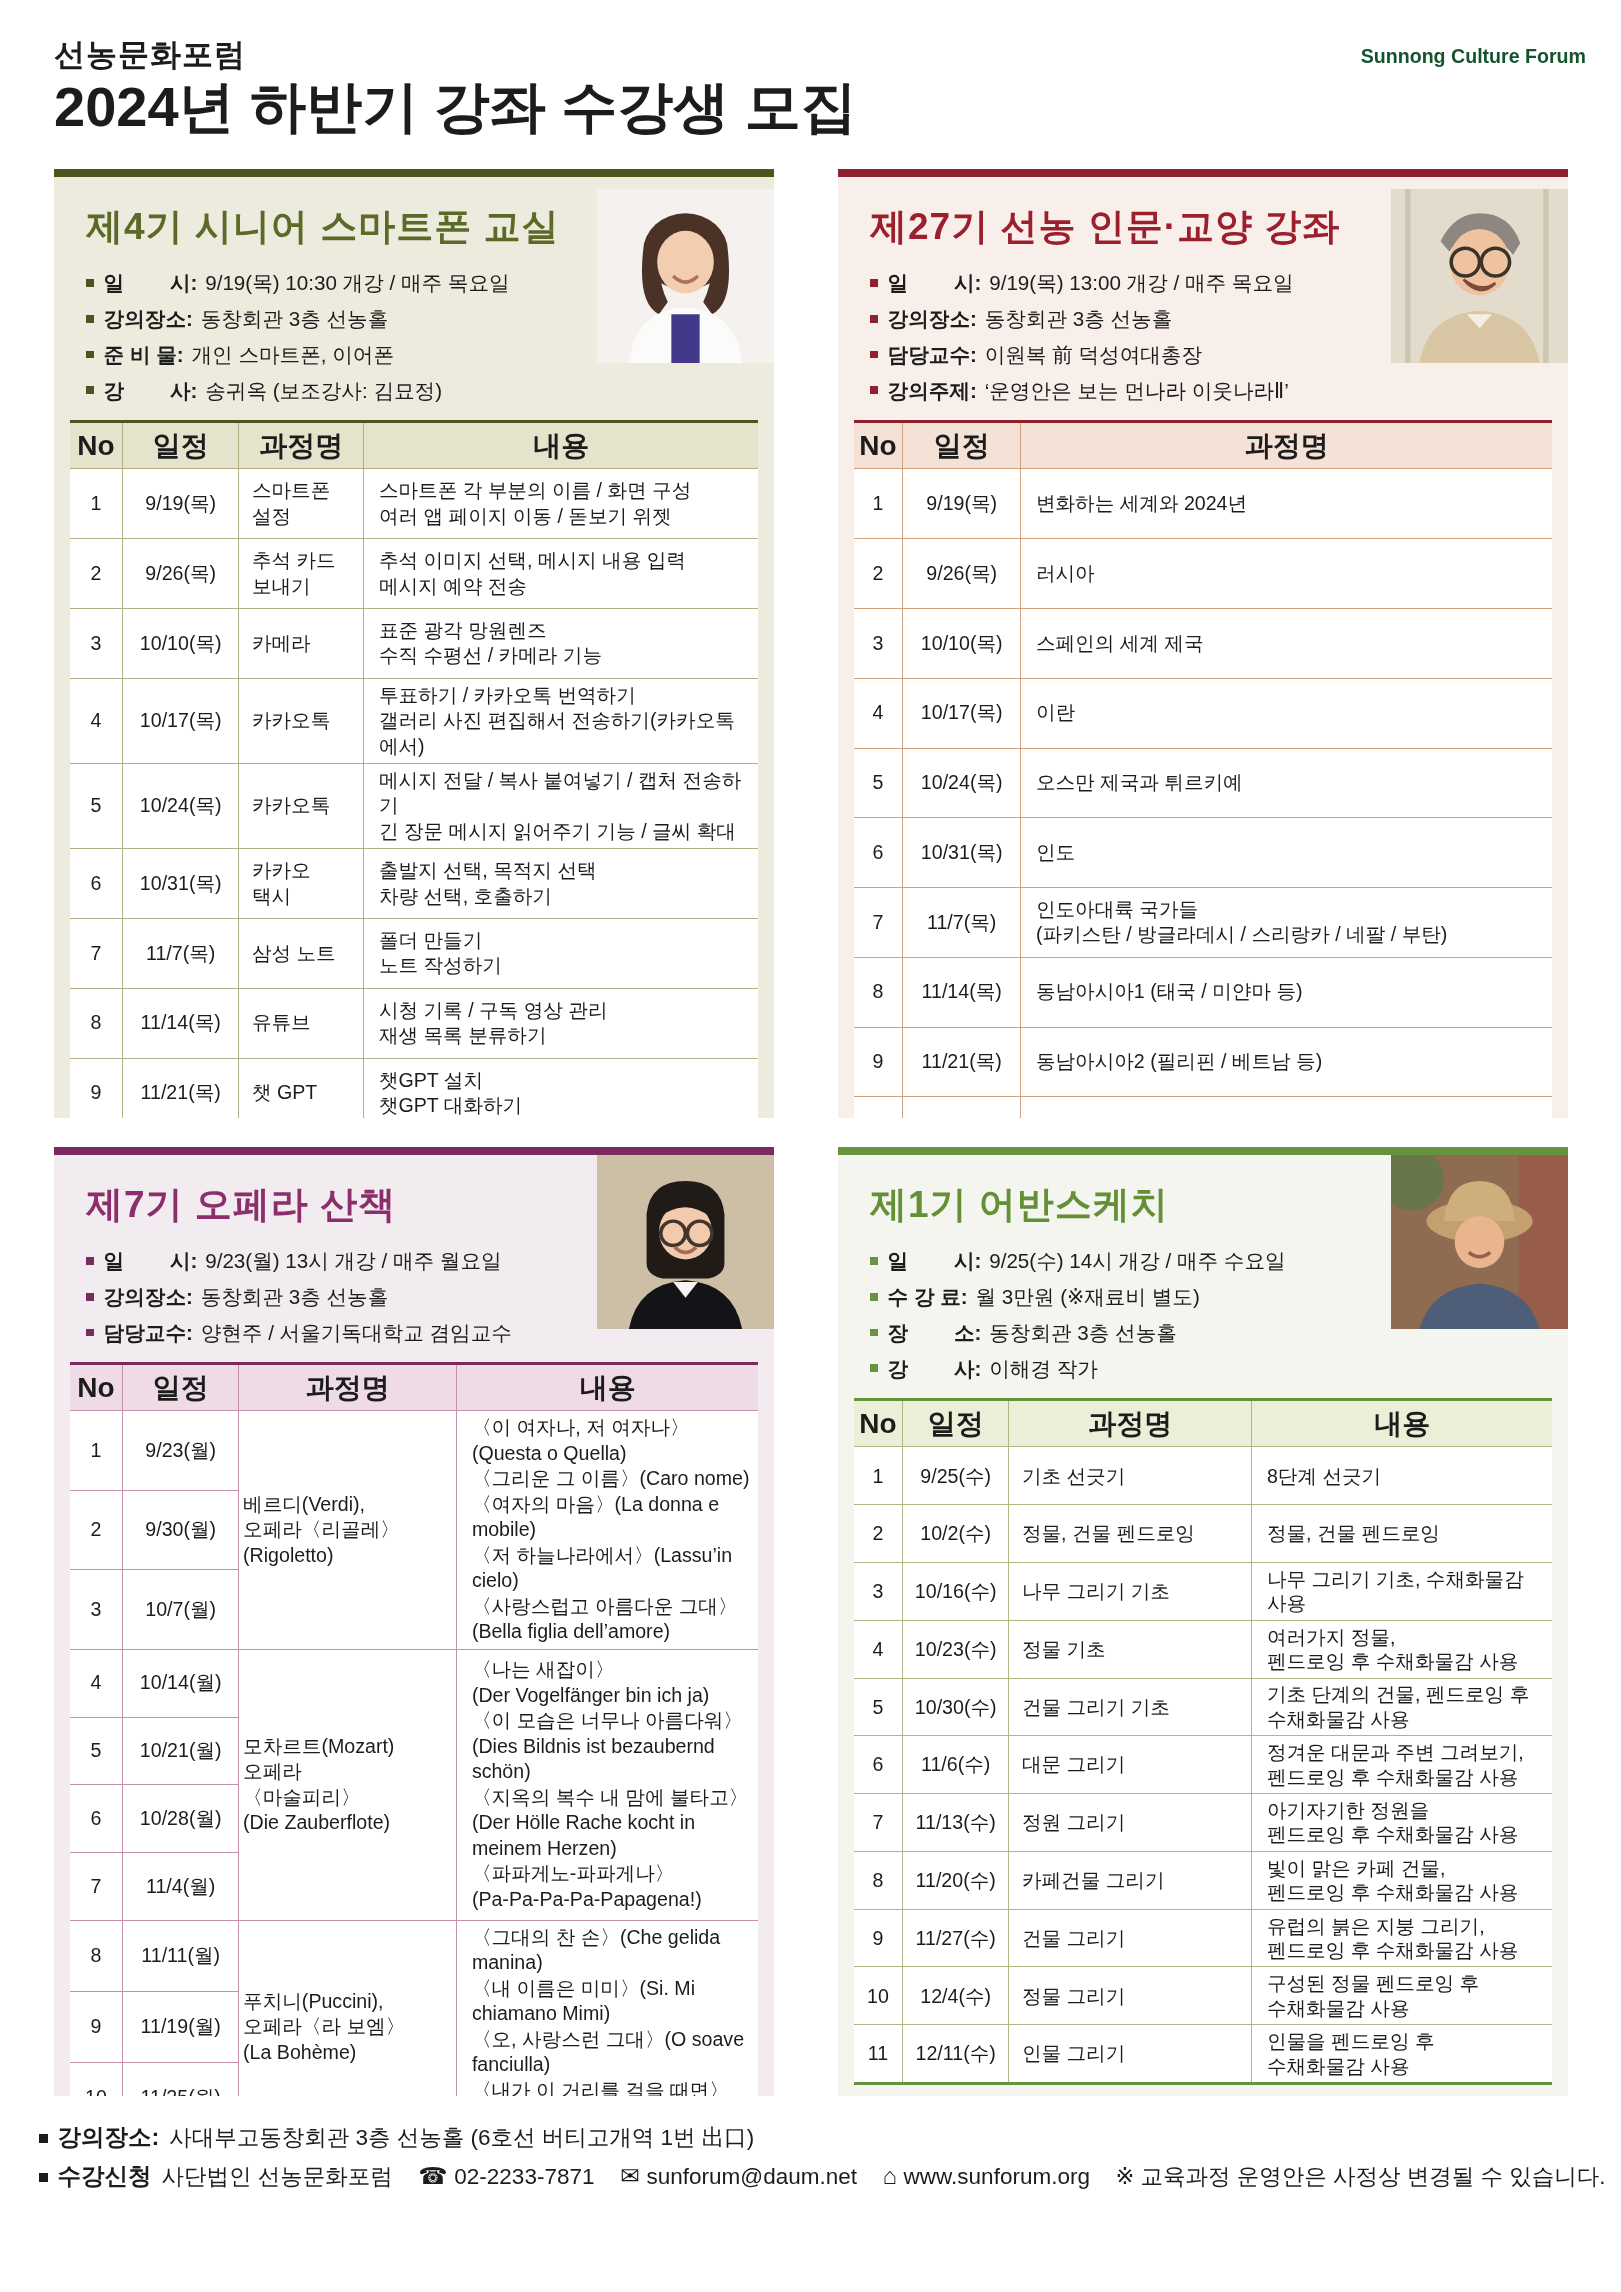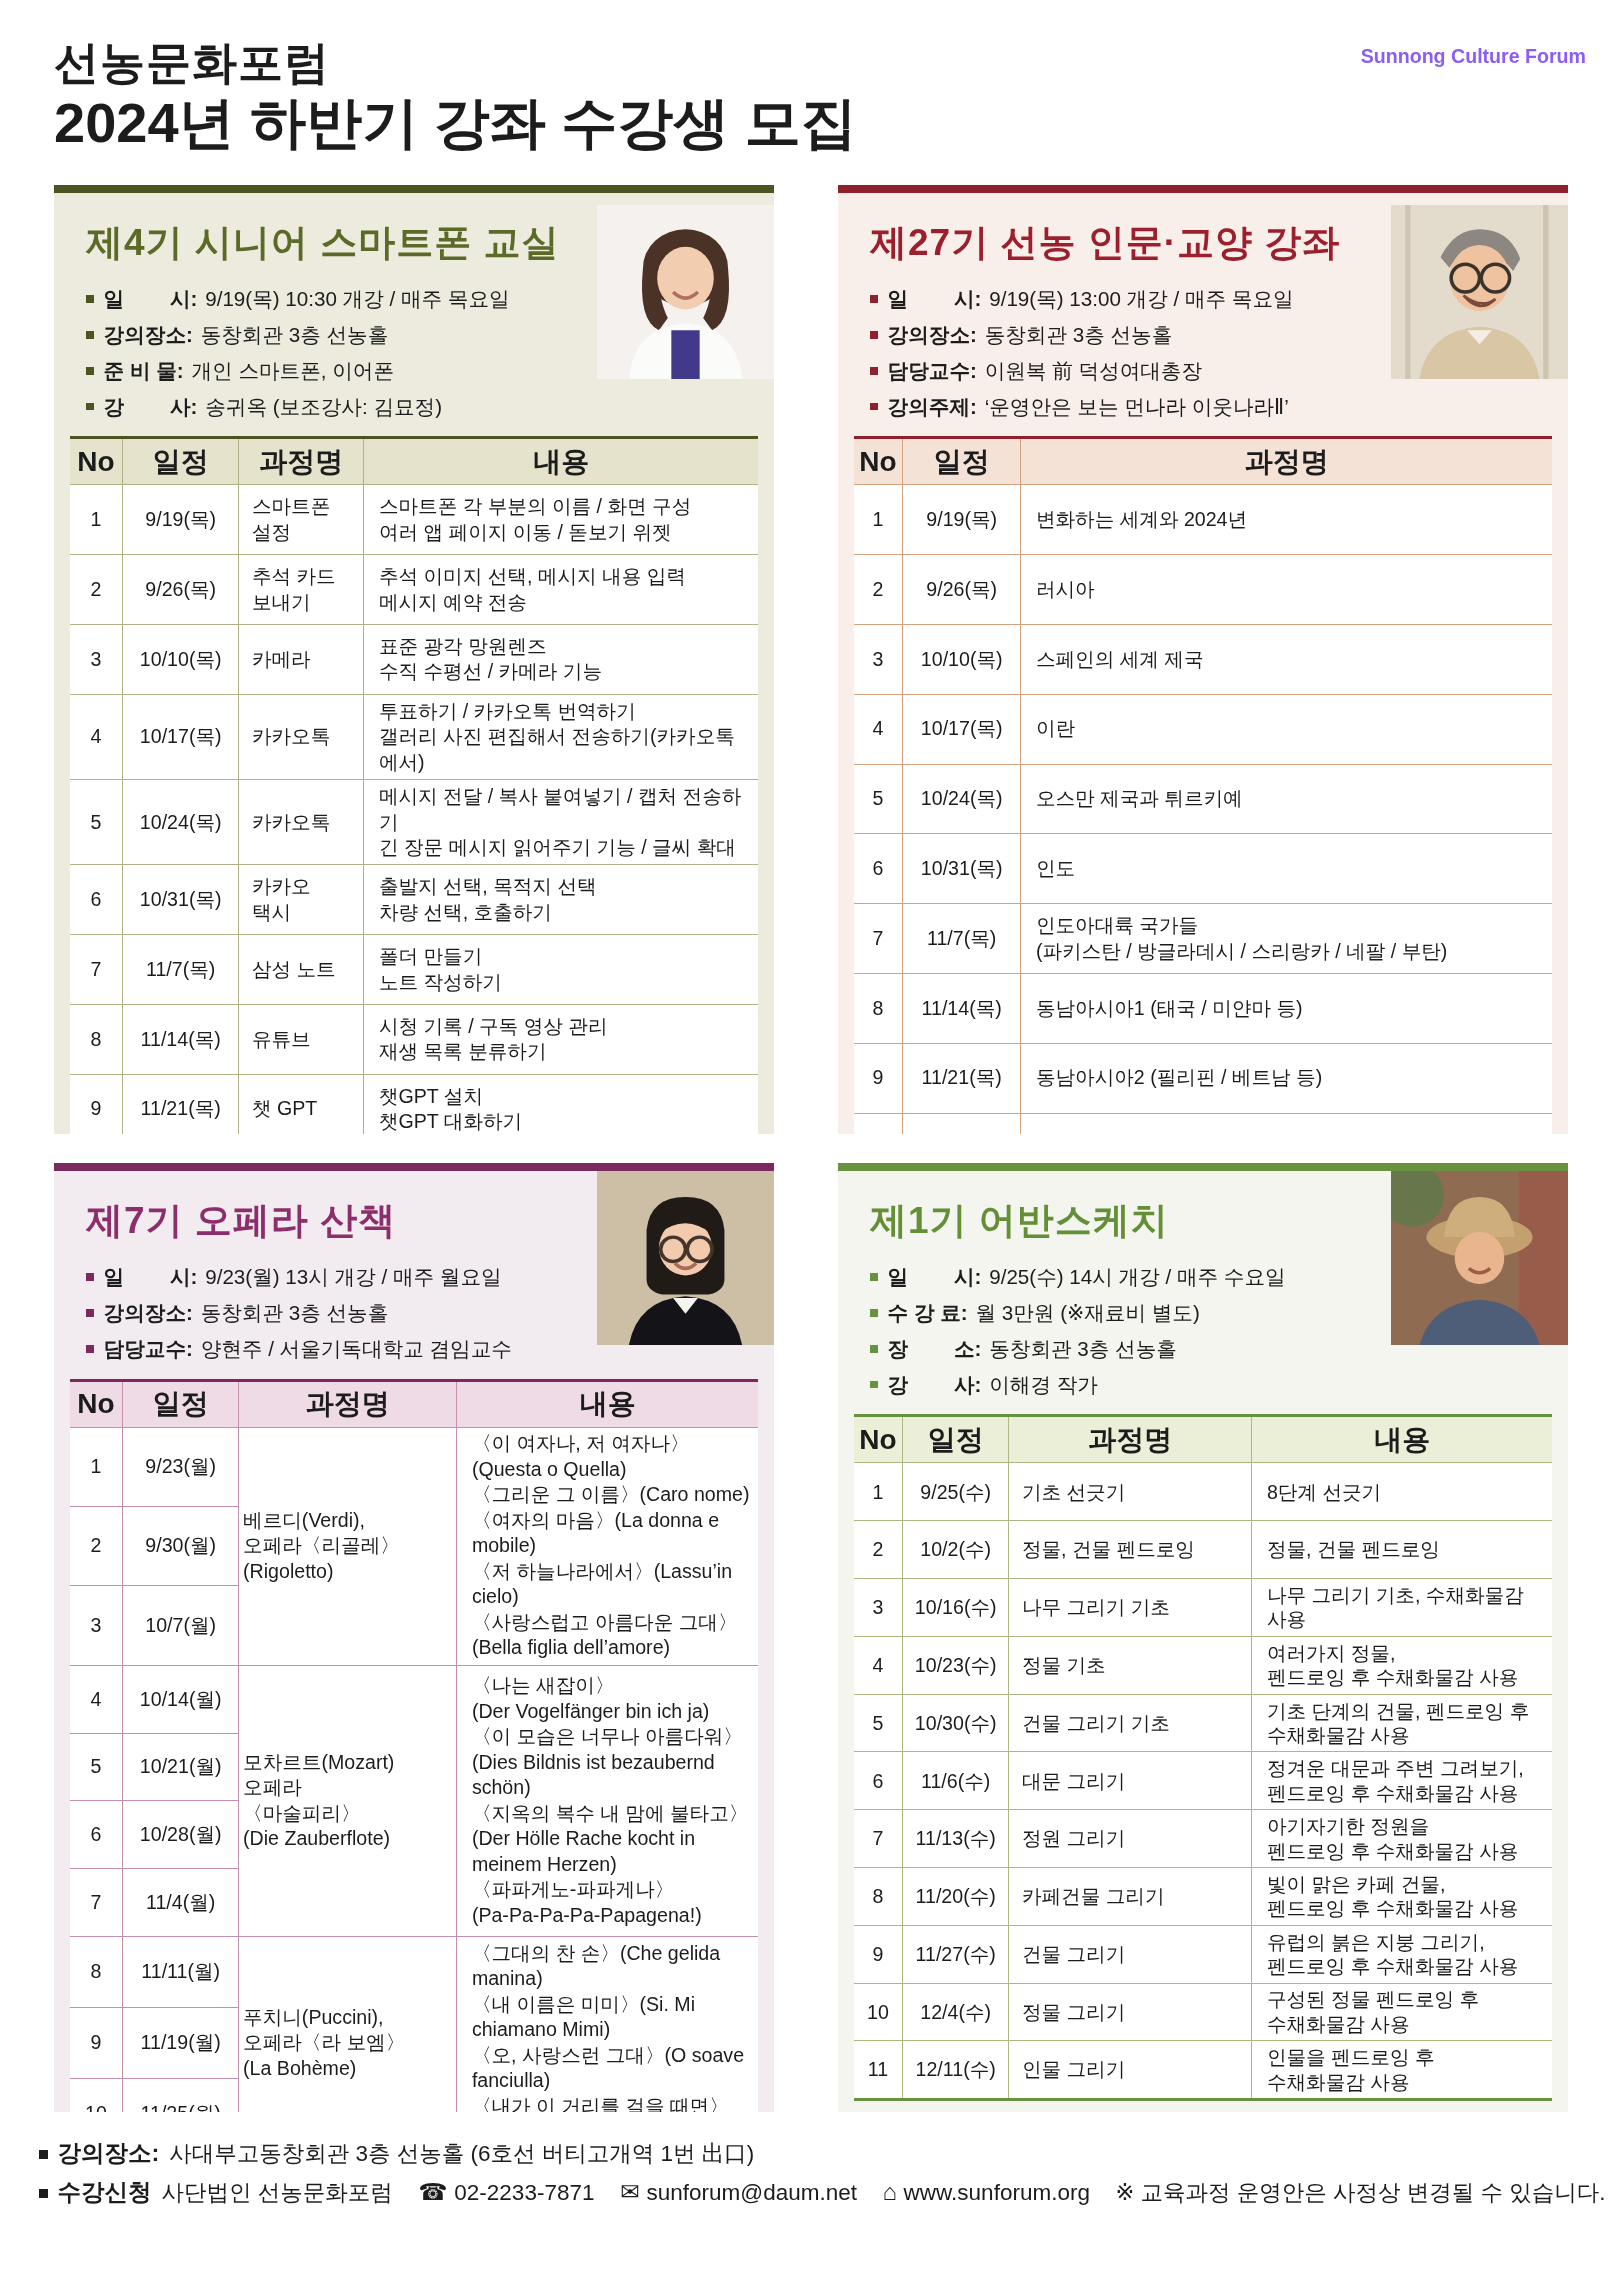--- a/index.html
+++ b/index.html
@@ -10,7 +10,7 @@
   }
   .page-header{display:flex;justify-content:space-between;align-items:flex-start;
     padding:37px 35px 0 54px;}
-  .title-line1{font-size:45px;font-weight:bold;letter-spacing:1px;line-height:1.15;}
+  .title-line1{font-size:31px;font-weight:bold;letter-spacing:1px;line-height:1.15;}
   .title-line2{font-size:56px;font-weight:bold;letter-spacing:0px;line-height:1.2;}
   .brand-en{font-size:19.6px;font-weight:bold;color:#8b5cf6;padding-top:7.8px;}
 

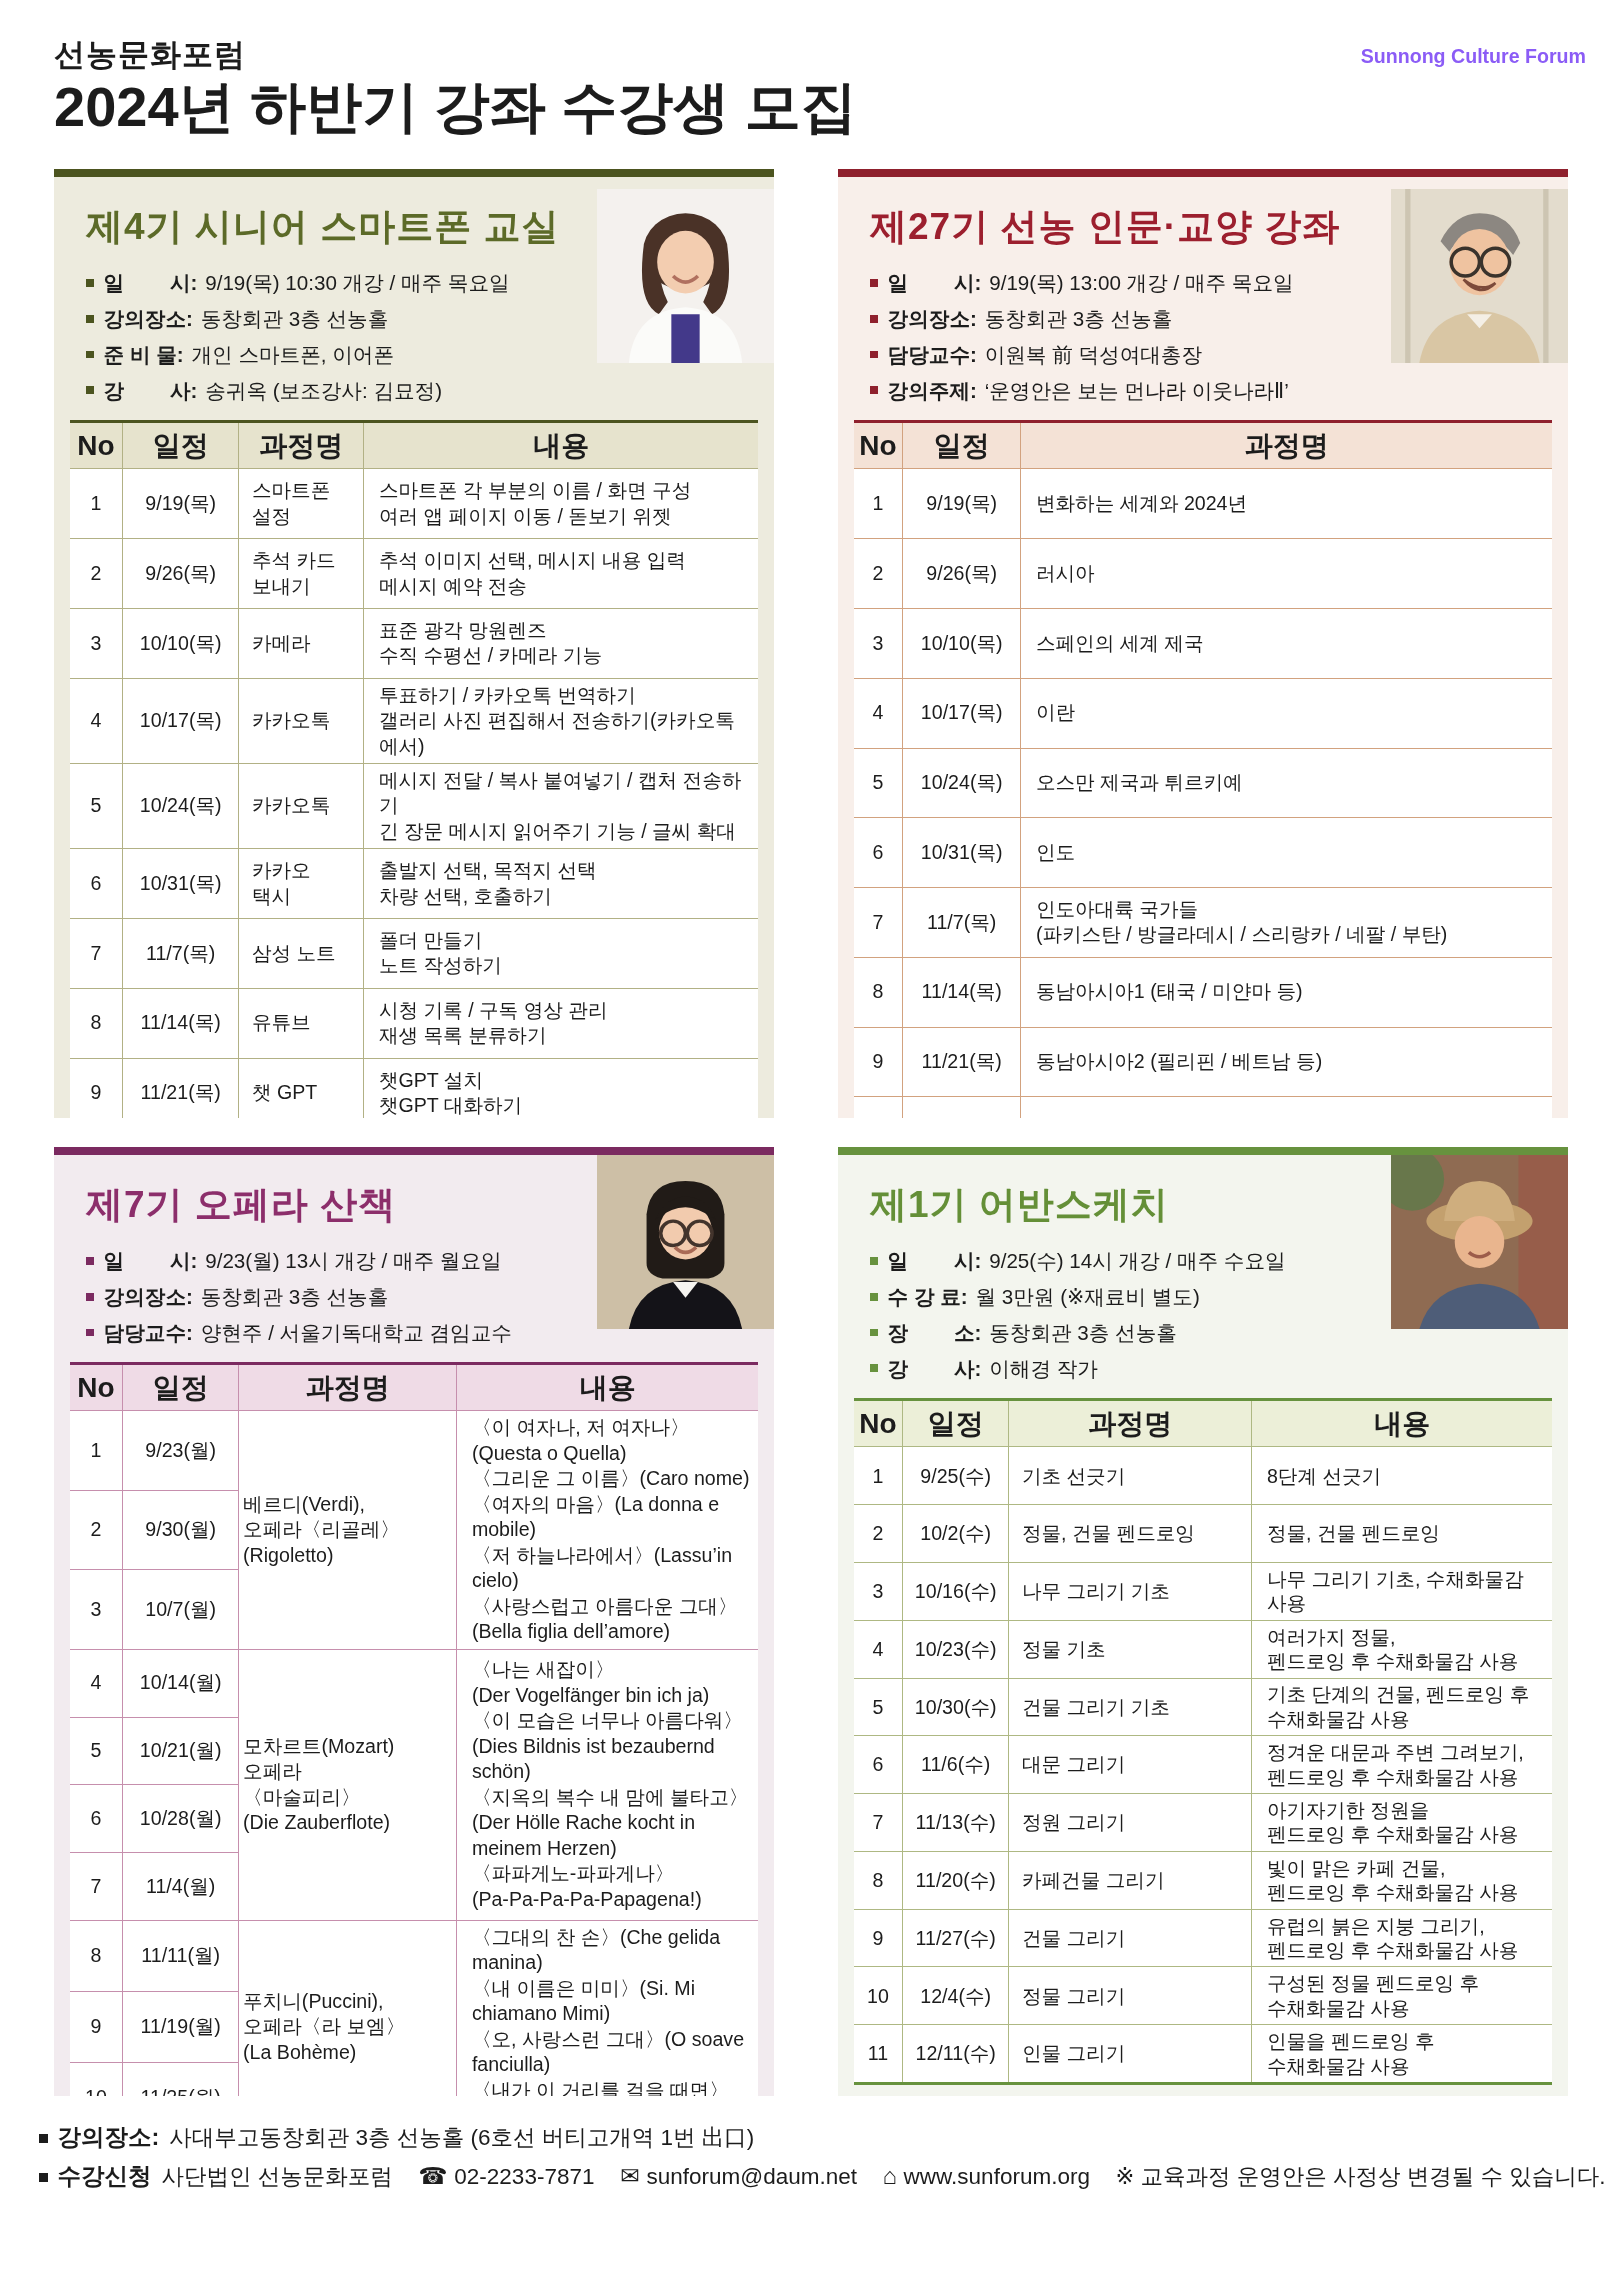--- a/index.html
+++ b/index.html
@@ -12,7 +12,7 @@
     padding:37px 35px 0 54px;}
   .title-line1{font-size:31px;font-weight:bold;letter-spacing:1px;line-height:1.15;}
   .title-line2{font-size:56px;font-weight:bold;letter-spacing:0px;line-height:1.2;}
-  .brand-en{font-size:19.6px;font-weight:bold;color:#8b5cf6;padding-top:7.8px;}
+  .brand-en{font-size:19.6px;font-weight:bold;color:#14532d;padding-top:7.8px;}
 
   .grid{margin:29px 26px 0 54px;display:grid;grid-template-columns:720px 730px;
     column-gap:64px;row-gap:29px;}

